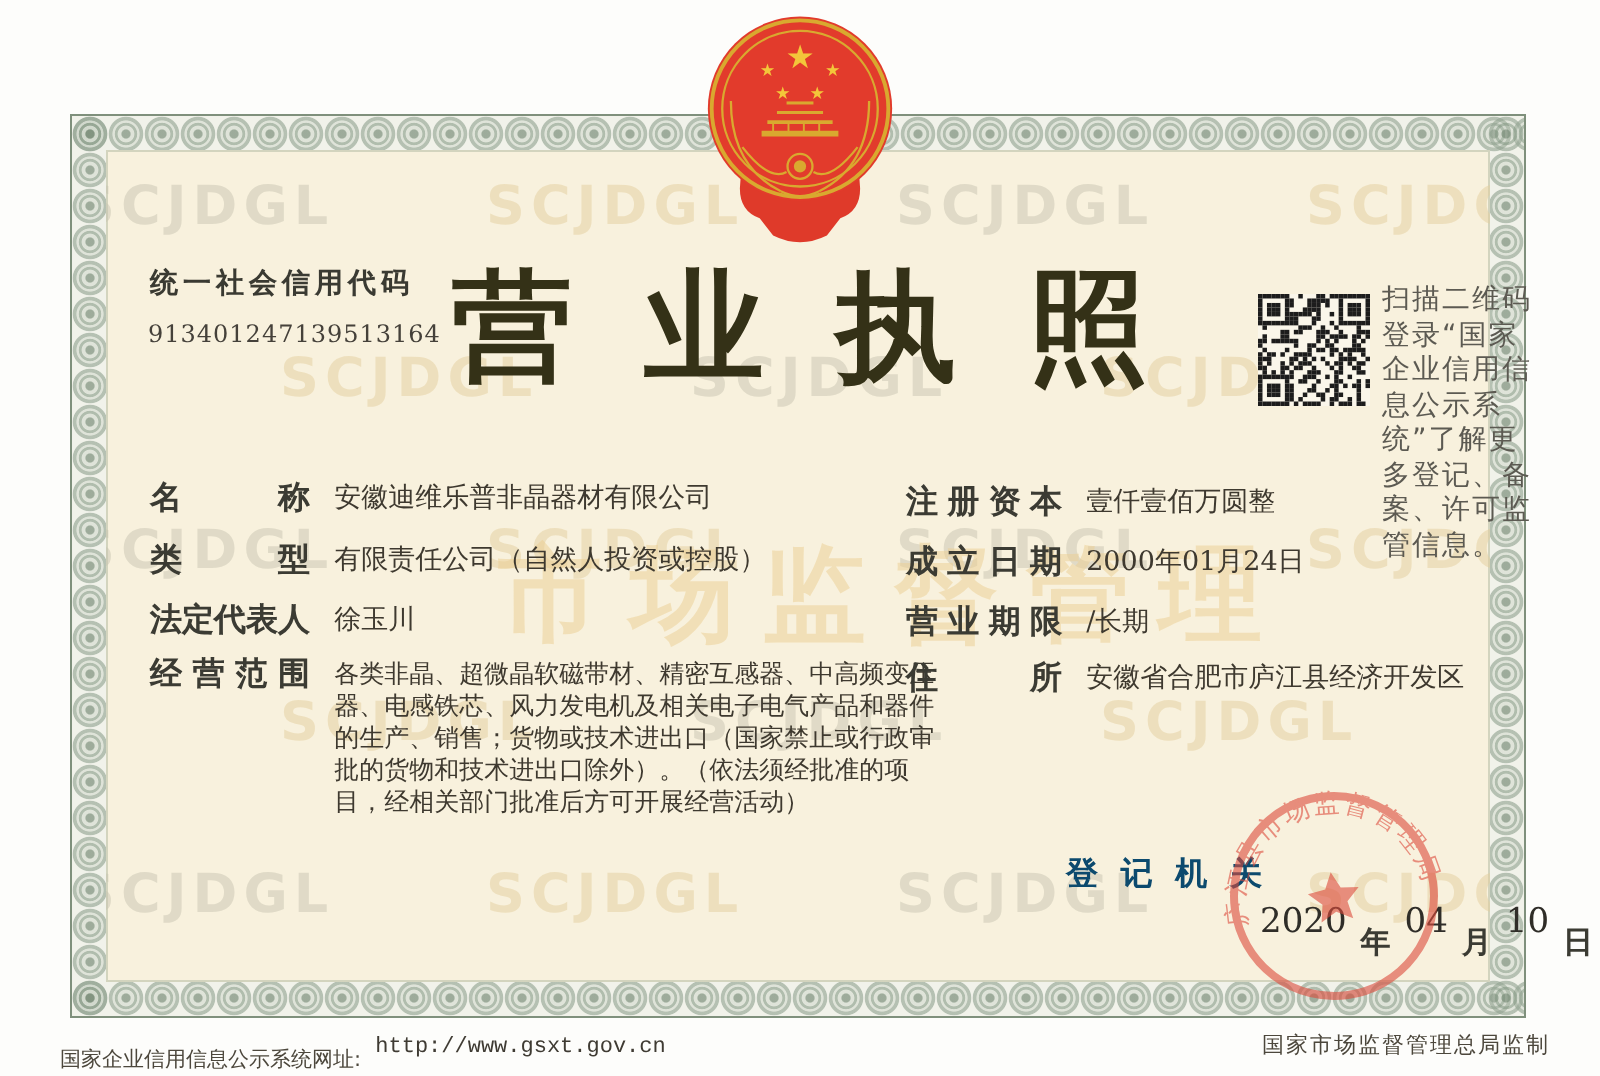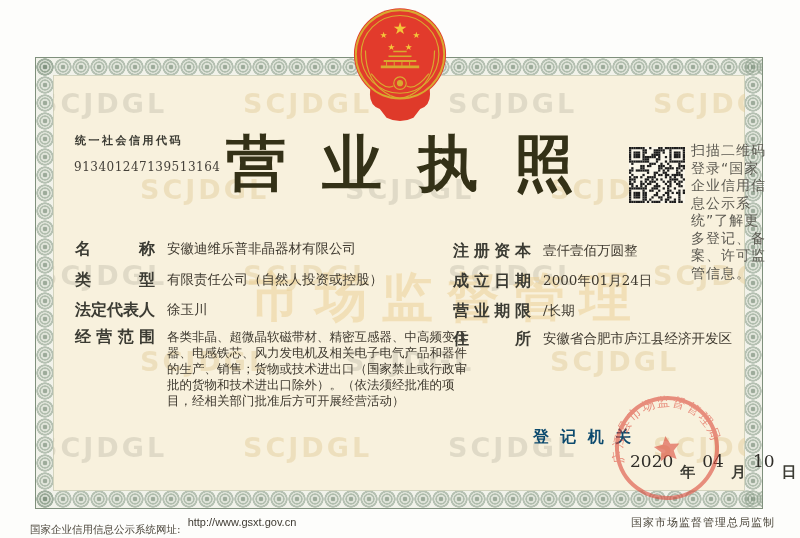--- a/index.html
+++ b/index.html
@@ -29,7 +29,7 @@
   .emblem{position:absolute;left:352px;top:2px;width:96px;height:122px;z-index:6;}
 
   
-  .code-label{position:absolute;left:75px;top:133px;font-size:11px;font-weight:bold;letter-spacing:2.5px;color:#3a3a32;}
+  .code-label{position:absolute;left:75px;top:133px;font-size:14px;font-weight:bold;letter-spacing:2.5px;color:#3a3a32;}
   .code-value{position:absolute;left:74px;top:160px;font-size:12px;font-family:"DejaVu Serif",serif;letter-spacing:.5px;color:#45413a;}
   .title{position:absolute;left:0;right:0;top:124px;text-align:center;font-size:60px;font-weight:bold;letter-spacing:36px;text-indent:36px;color:#343117;white-space:nowrap;}
 

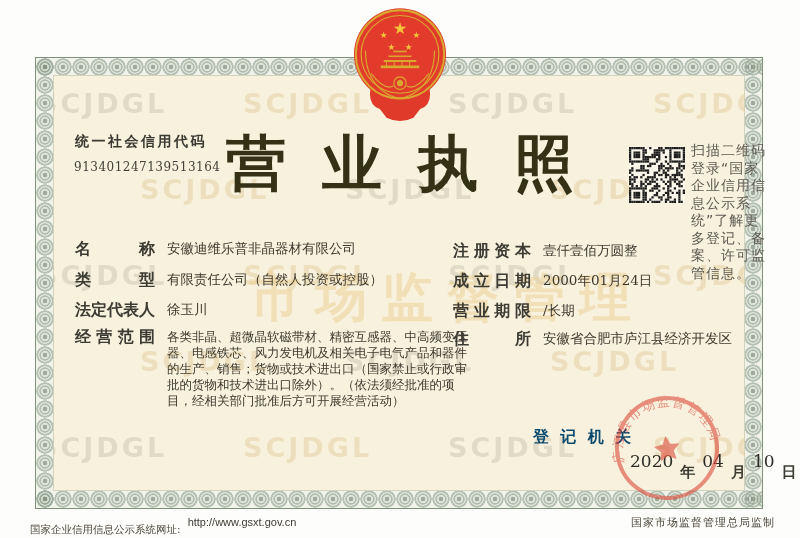--- a/index.html
+++ b/index.html
@@ -59,7 +59,7 @@
   
   .footer-left{position:absolute;left:30px;top:511px;white-space:nowrap;color:#4c473c;}
   .footer-left .lab{font-size:10.5px;position:relative;top:7px;}
-  .footer-left .url{font-size:11px;font-family:Liberation Sans, sans-serif;position:relative;top:0;margin-left:2px;color:#3f3b33;}
+  .footer-left .url{font-size:11px;font-family:Liberation Mono, monospace;position:relative;top:0;margin-left:2px;color:#3f3b33;}
   .footer-right{position:absolute;right:25px;top:515px;font-size:11px;letter-spacing:1px;color:#4c473c;}
 </style>
 </head>

